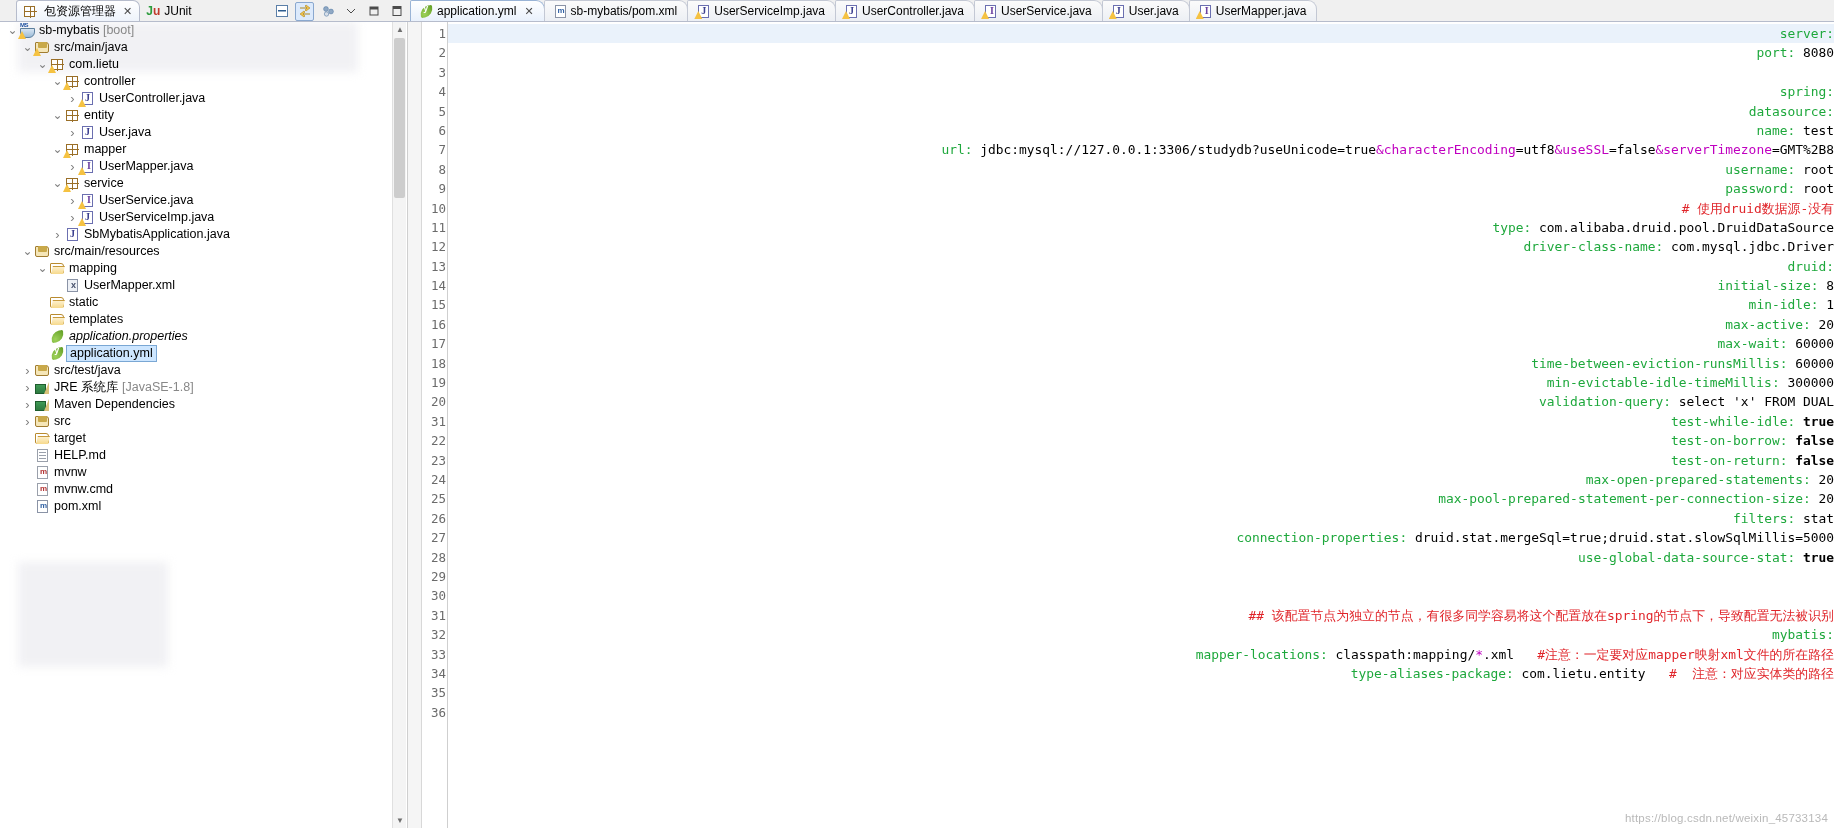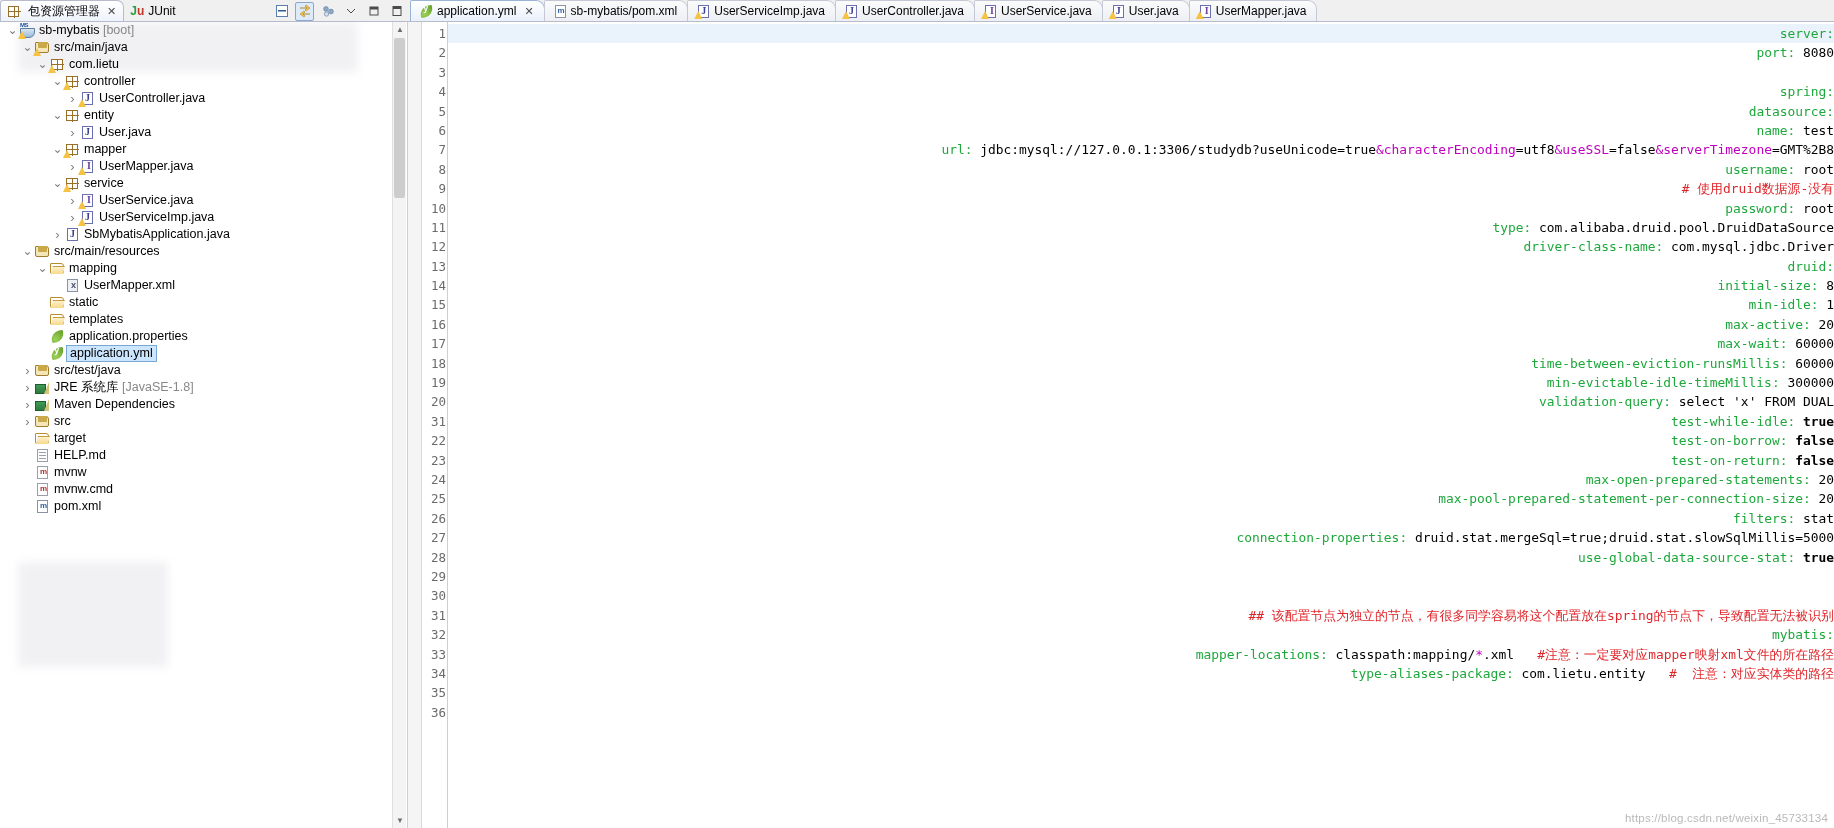--- a/index.html
+++ b/index.html
@@ -47,6 +47,7 @@
     border-bottom: none;
     border-top-left-radius: 3px;
     border-top-right-radius: 7px;
+    margin-left: 16px;
   }
   .vtab.inactive { color: #000; }
   .tab-close {

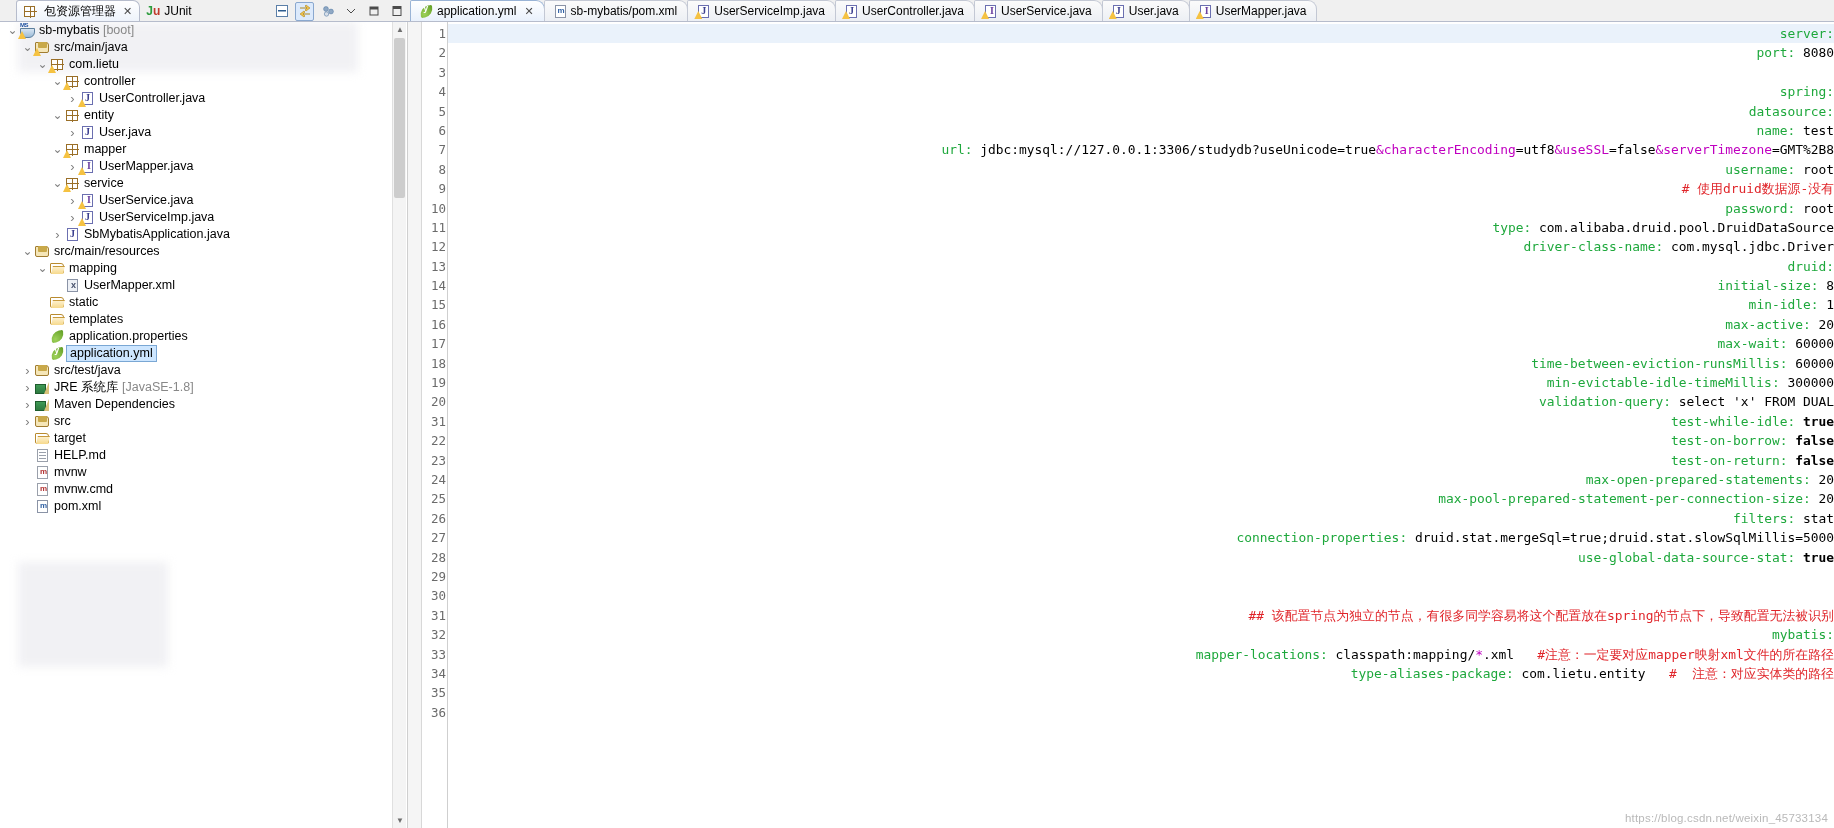--- a/index.html
+++ b/index.html
@@ -757,8 +757,8 @@
           <div class="cline"><span class="k">      name: </span><span class="v">test</span></div>
           <div class="cline"><span class="k">      url: </span><span class="v">jdbc:mysql://127.0.0.1:3306/studydb?useUnicode=true</span><span class="mg">&amp;characterEncoding</span><span class="v">=utf8</span><span class="mg">&amp;useSSL</span><span class="v">=false</span><span class="mg">&amp;serverTimezone</span><span class="v">=GMT%2B8</span></div>
           <div class="cline"><span class="k">      username: </span><span class="v">root</span></div>
+          <div class="cline"><span class="k">      password: </span><span class="v">root</span></div>
           <div class="cline"><span class="cm">      # 使用druid数据源-没有</span></div>
-          <div class="cline"><span class="k">      password: </span><span class="v">root</span></div>
           <div class="cline"><span class="k">      type: </span><span class="v">com.alibaba.druid.pool.DruidDataSource</span></div>
           <div class="cline"><span class="k">      driver-class-name: </span><span class="v">com.mysql.jdbc.Driver</span></div>
           <div class="cline"><span class="k">      druid:</span></div>

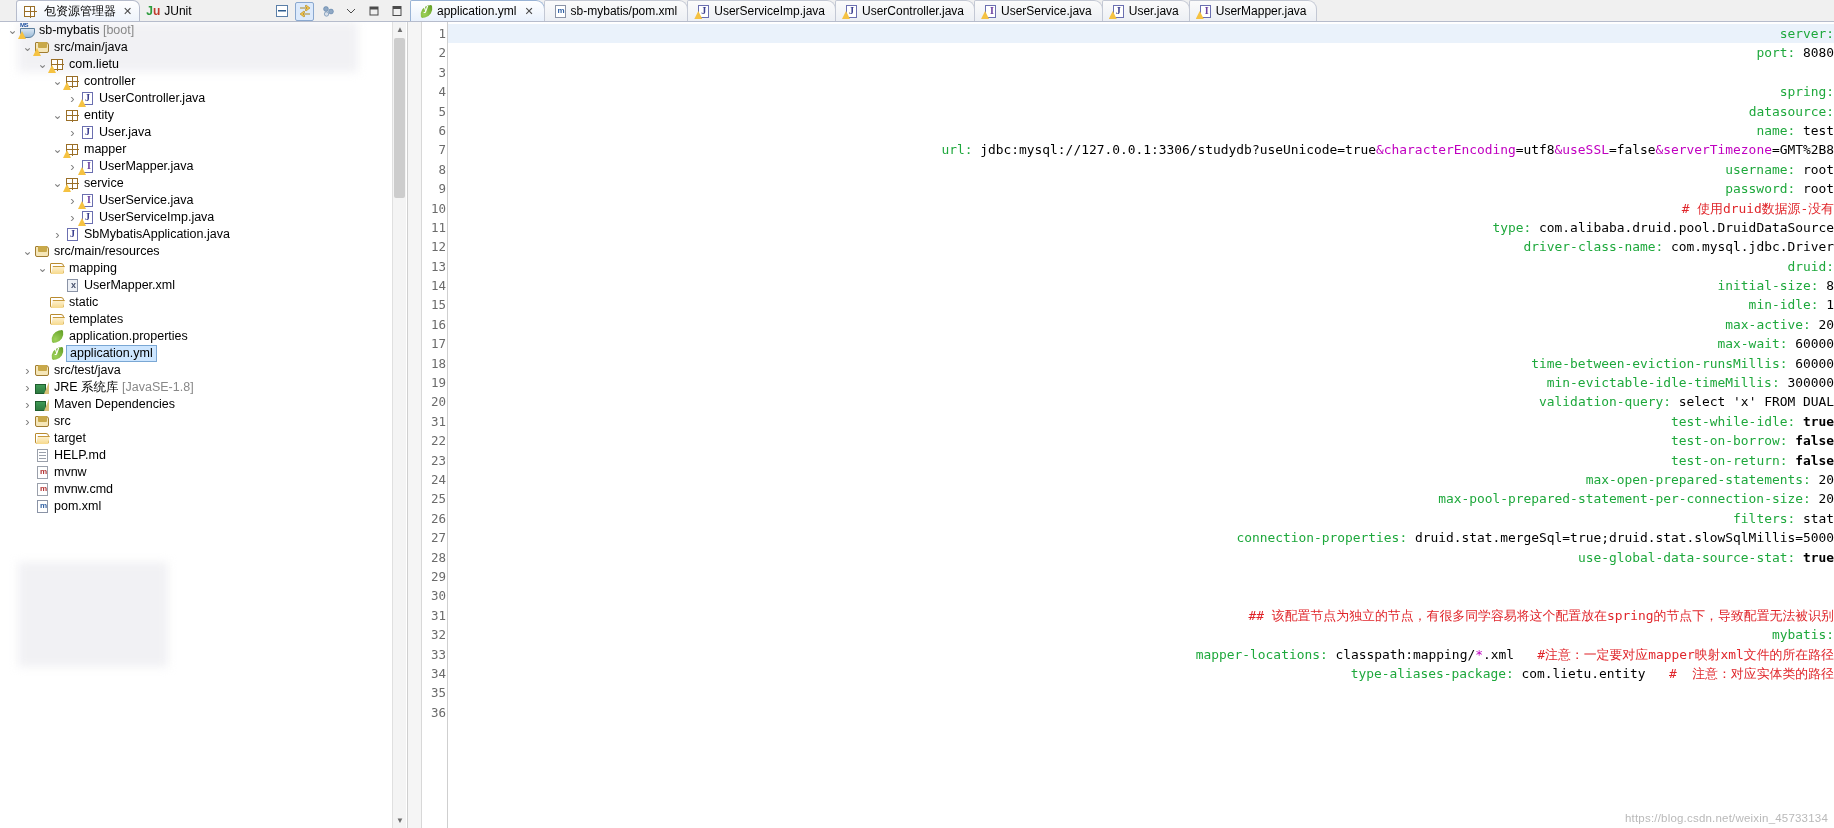--- a/index.html
+++ b/index.html
@@ -569,7 +569,7 @@
             </span>
             <span class="tlabel-box">templates</span>
           </div>
-          <div class="tree-row" style="padding-left: 36px;">
+          <div class="tree-row" style="padding-left: 36px; font-style: italic;">
             <span class="arrow none"></span>
             <span class="ico">
               <span class="ic-leaf"></span>

